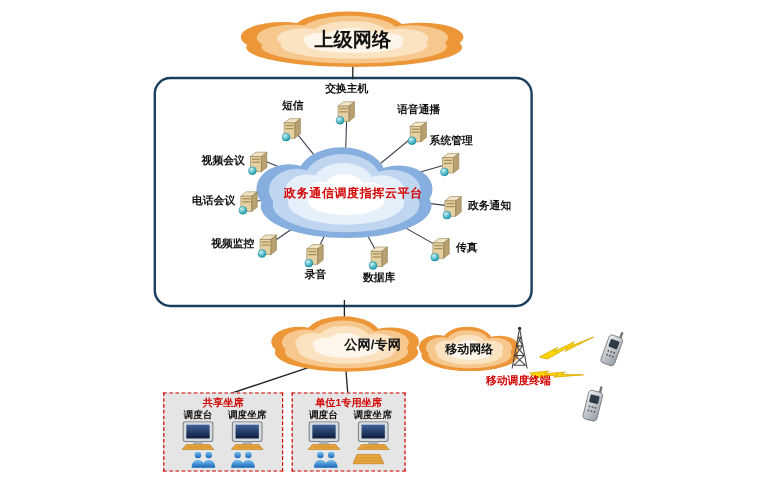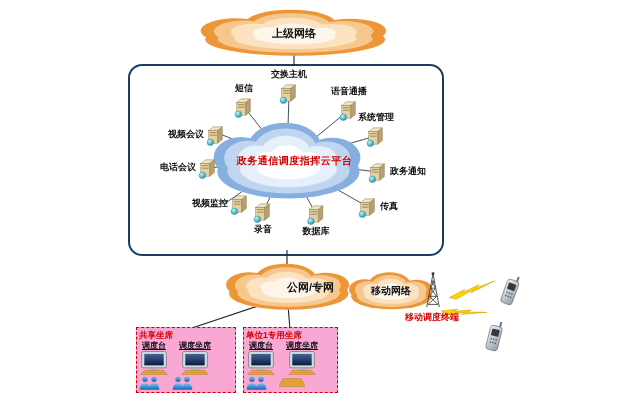--- a/index.html
+++ b/index.html
@@ -11,7 +11,7 @@
   .cloud{position:absolute;z-index:3;display:flex;align-items:center;justify-content:center;}
   .cloud-svg{position:absolute;left:0;top:0;width:100%;height:100%;}
   .cloud-label{position:relative;font-weight:bold;color:#111;white-space:nowrap;z-index:1;}
-  .top-label{font-size:11px;}
+  .top-label{font-size:16px;}
   .public-label{font-size:11px;margin-left:45px;}
   .mobile-label{font-size:10px;text-align:right;}
   .platform-label{font-size:10px;color:#d20000;letter-spacing:0.5px;margin-left:14px;}

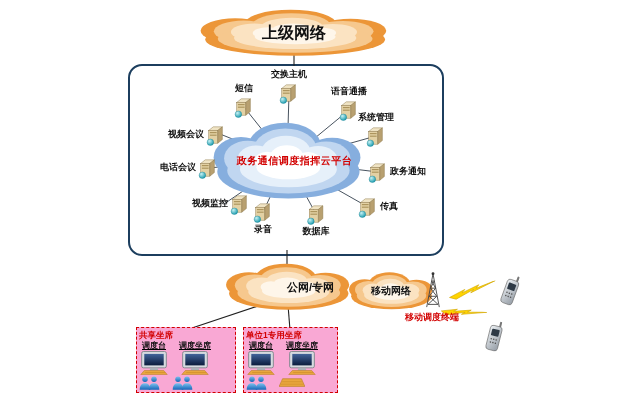--- a/index.html
+++ b/index.html
@@ -205,7 +205,7 @@
       </svg>
     <span class="nlabel">政务通知</span>
   </div>
-  <div class="node" style="left:192px;top:192px">
+  <div class="node" style="left:176px;top:192px">
     <span class="nlabel">视频监控</span>
     <svg class="srv" viewBox="0 0 22 26">
         <use href="#sym-server"></use>

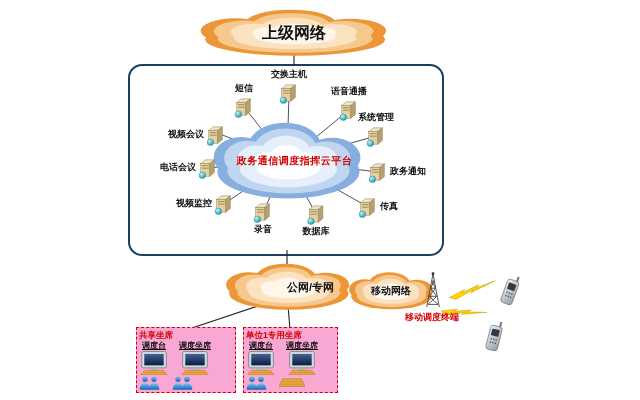--- a/index.html
+++ b/index.html
@@ -19,8 +19,8 @@
   .node.col{flex-direction:column;transform:translateX(-50%);gap:1px;}
   .node .nlabel{font-size:9px;font-weight:bold;color:#101010;white-space:nowrap;line-height:1.1;}
   .srv{width:20px;height:24px;flex:0 0 auto;}
-  .seat-box{position:absolute;z-index:3;border:1.5px dashed #d20000;background:#f9a8d4;
-            display:flex;flex-direction:column;align-items:flex-start;padding:2px 2px;box-sizing:border-box;}
+  .seat-box{position:absolute;z-index:3;border:1.5px dashed #d20000;background:#e5e5e5;
+            display:flex;flex-direction:column;align-items:center;padding:2px 2px;box-sizing:border-box;}
   .seat-title{font-size:8.5px;font-weight:bold;color:#d20000;line-height:1.2;white-space:nowrap;}
   .consoles{display:flex;gap:10px;margin-top:1px;text-decoration:underline;}
   .console{display:flex;flex-direction:column;align-items:center;}

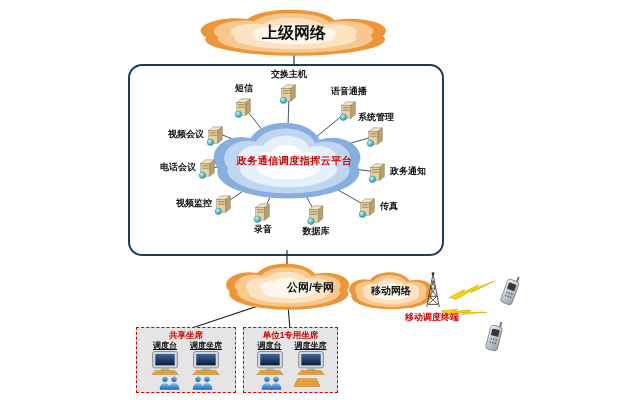--- a/index.html
+++ b/index.html
@@ -22,7 +22,7 @@
   .seat-box{position:absolute;z-index:3;border:1.5px dashed #d20000;background:#e5e5e5;
             display:flex;flex-direction:column;align-items:center;padding:2px 2px;box-sizing:border-box;}
   .seat-title{font-size:8.5px;font-weight:bold;color:#d20000;line-height:1.2;white-space:nowrap;}
-  .consoles{display:flex;gap:10px;margin-top:1px;text-decoration:underline;}
+  .consoles{display:flex;gap:10px;margin-top:1px;}
   .console{display:flex;flex-direction:column;align-items:center;}
   .console-label{font-size:8px;font-weight:bold;color:#111;line-height:1.2;white-space:nowrap;}
   .monitor{width:30px;height:24px;}

